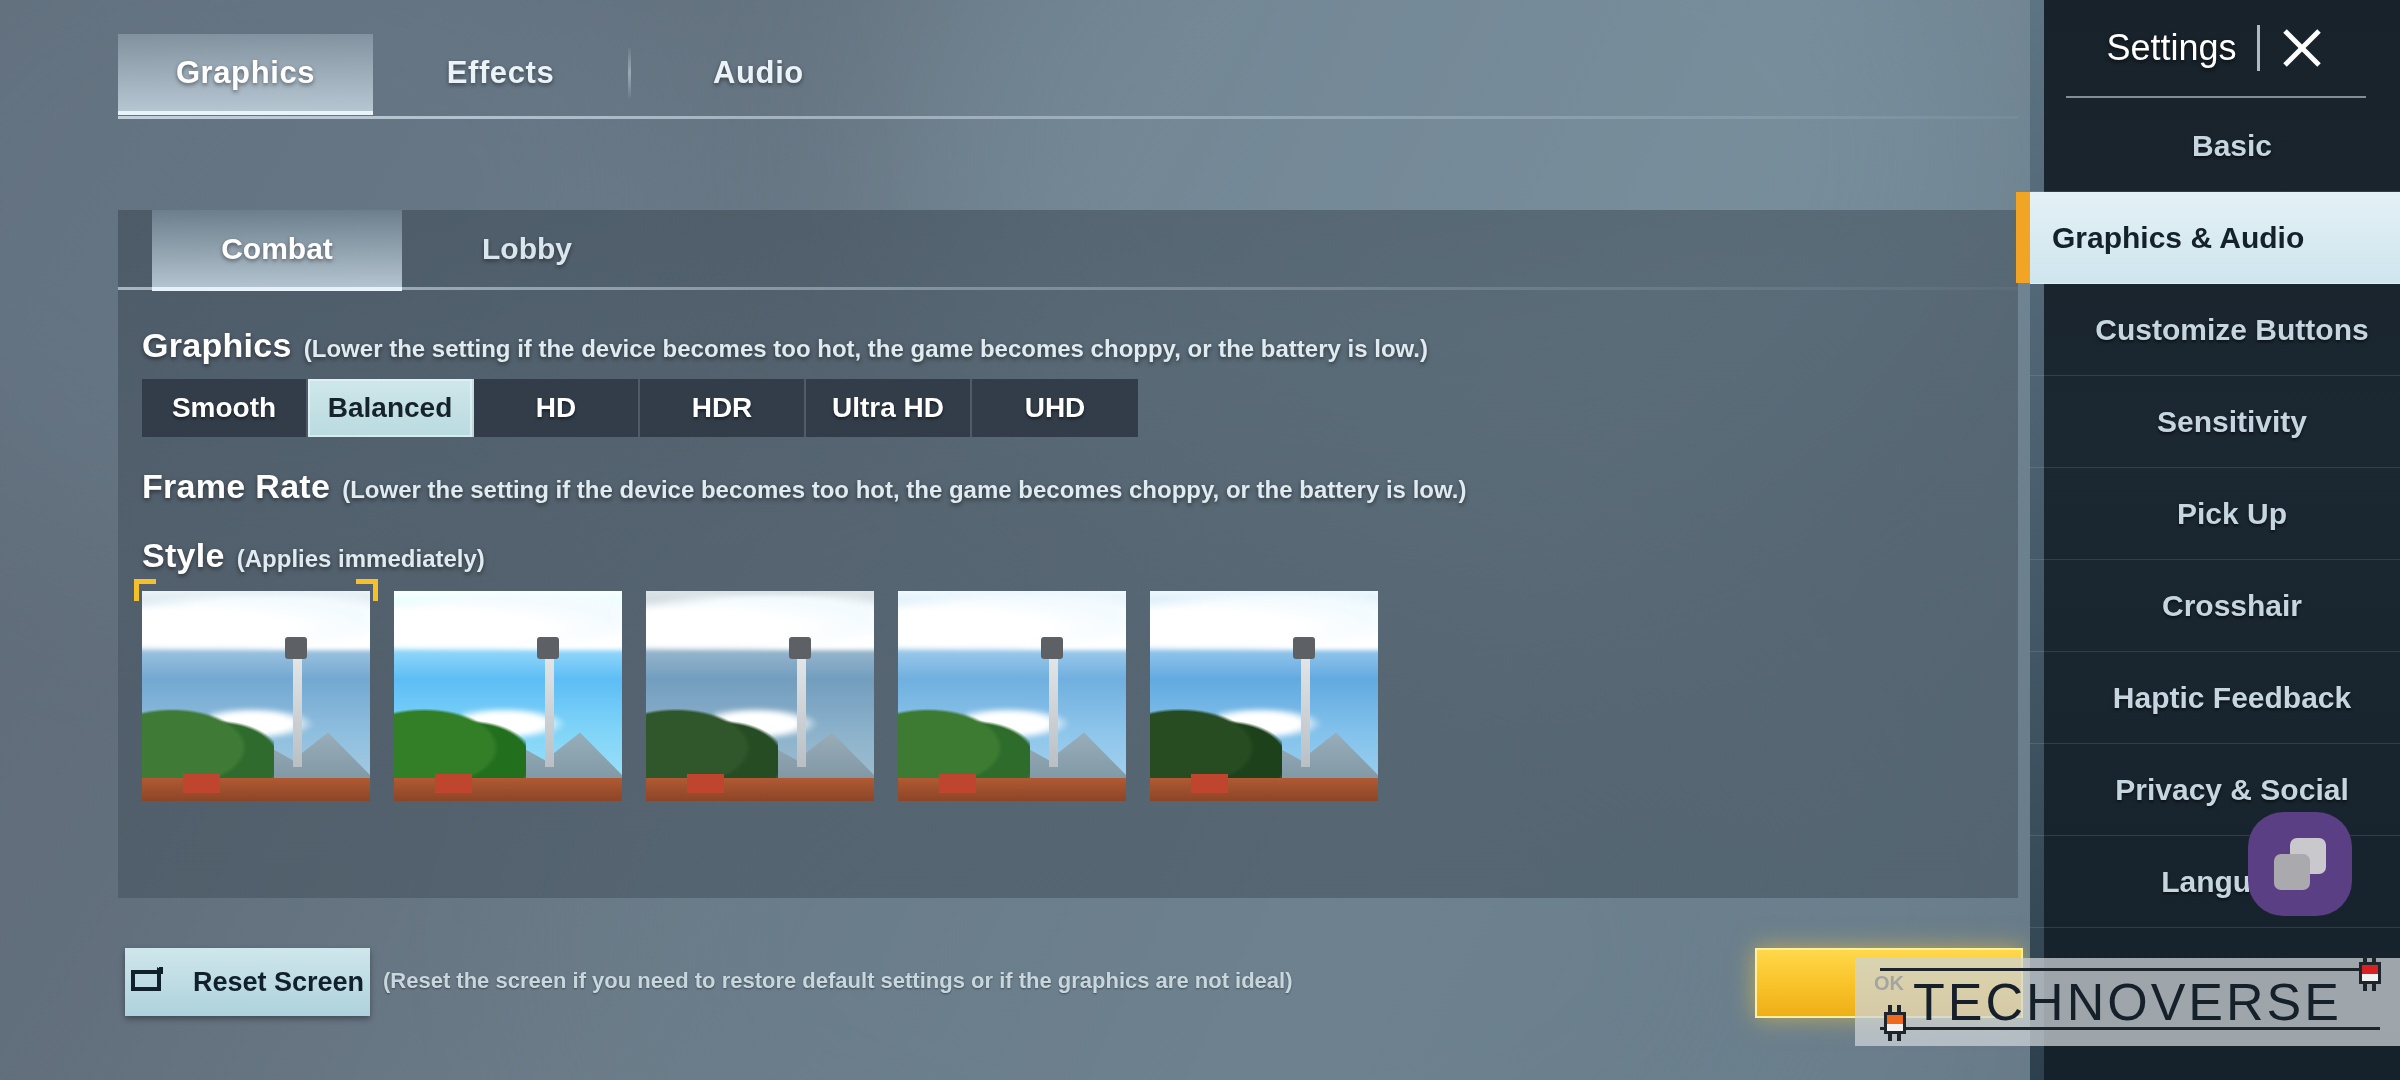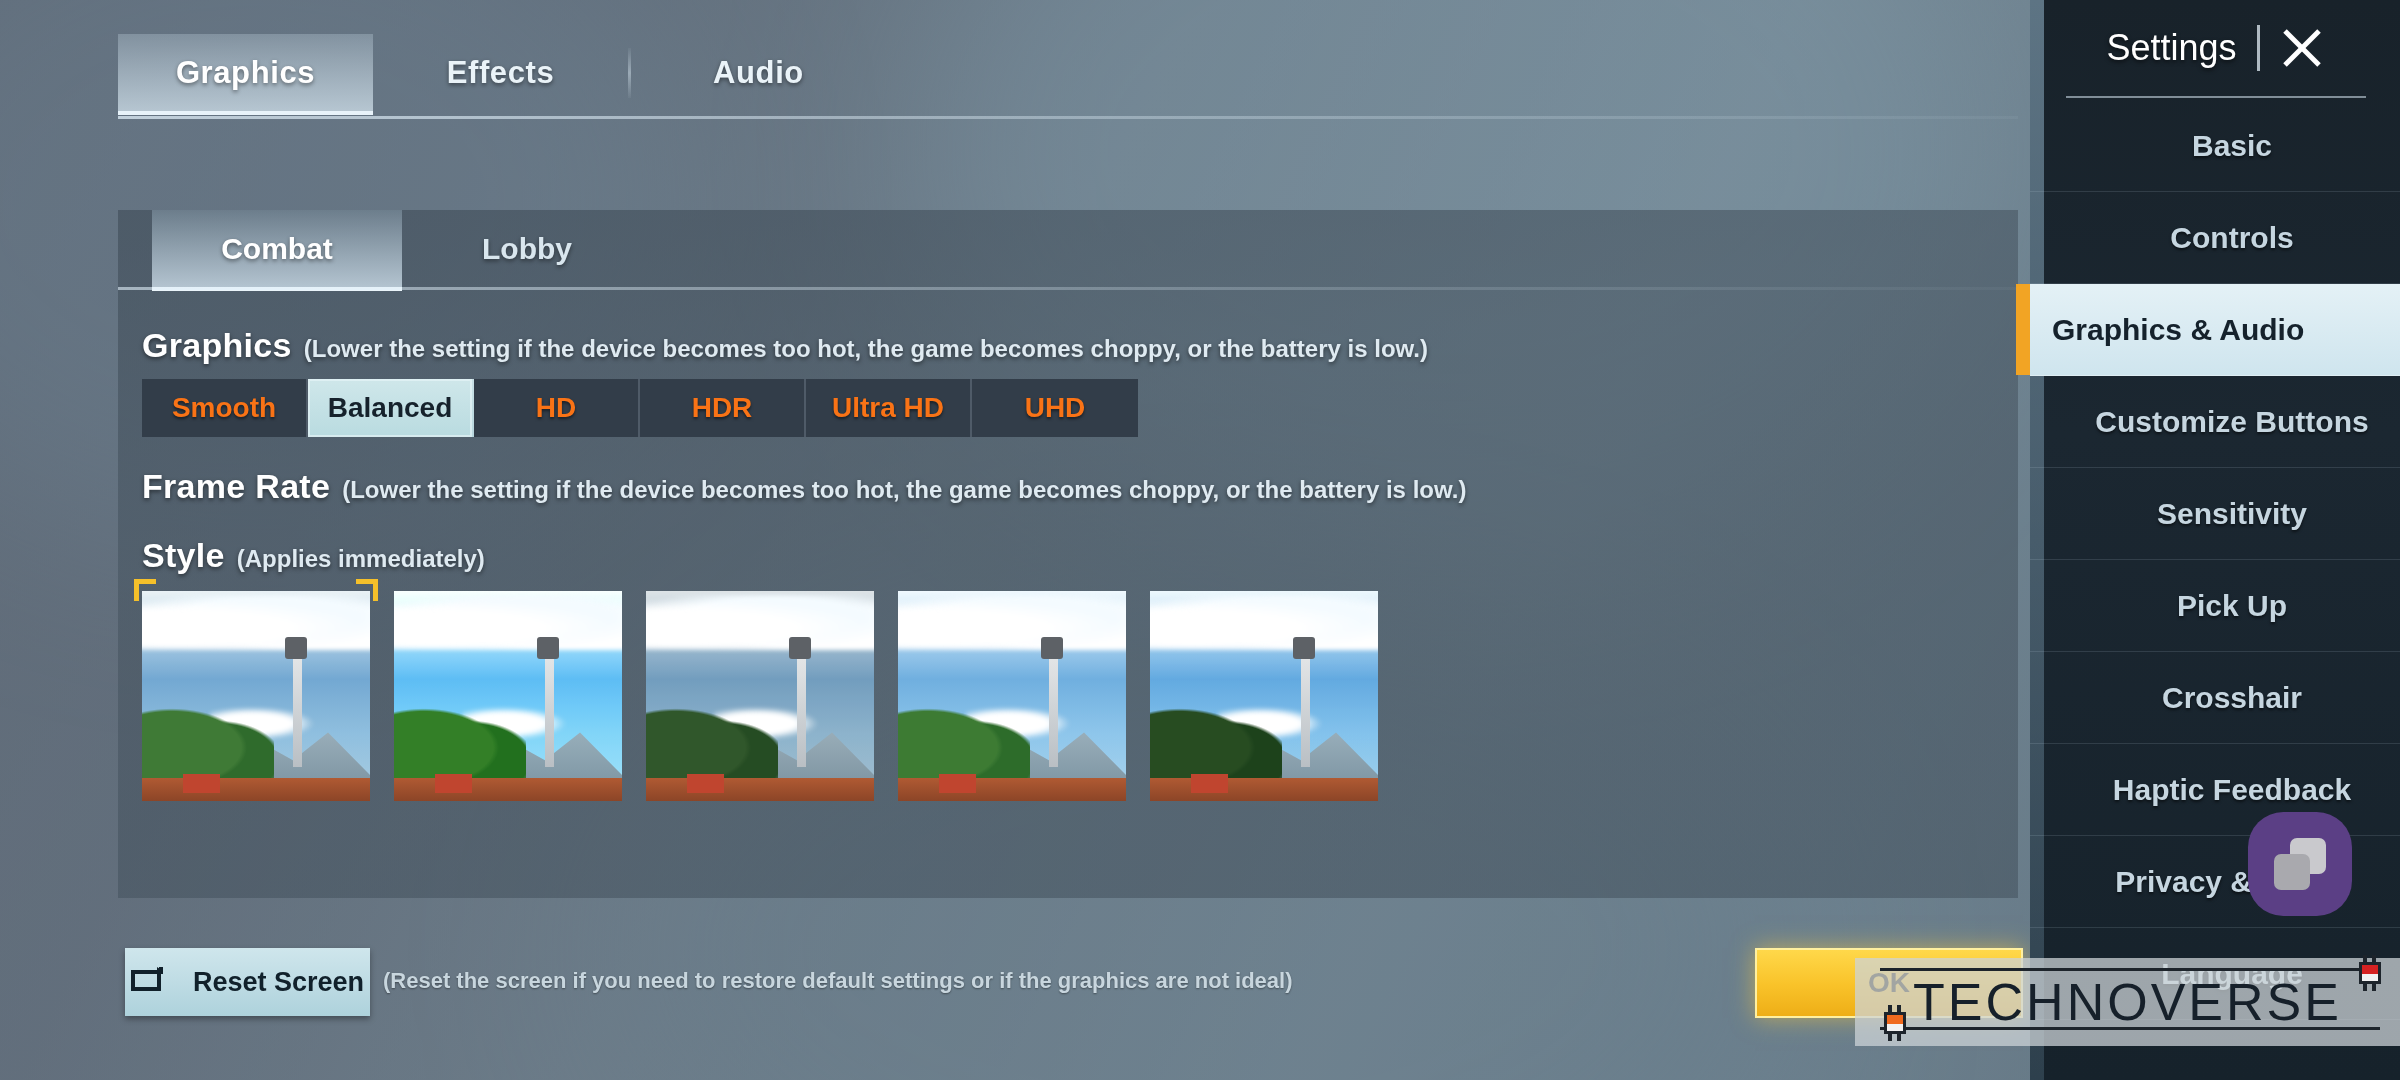--- a/index.html
+++ b/index.html
@@ -482,9 +482,6 @@
       <div class="sb-item">
           <span>Basic</span>
         </div>
-      <div class="sb-item">
-          <span>Controls</span>
-        </div>
       <div class="sb-item active">
           <span>Graphics &amp; Audio</span>
         </div>

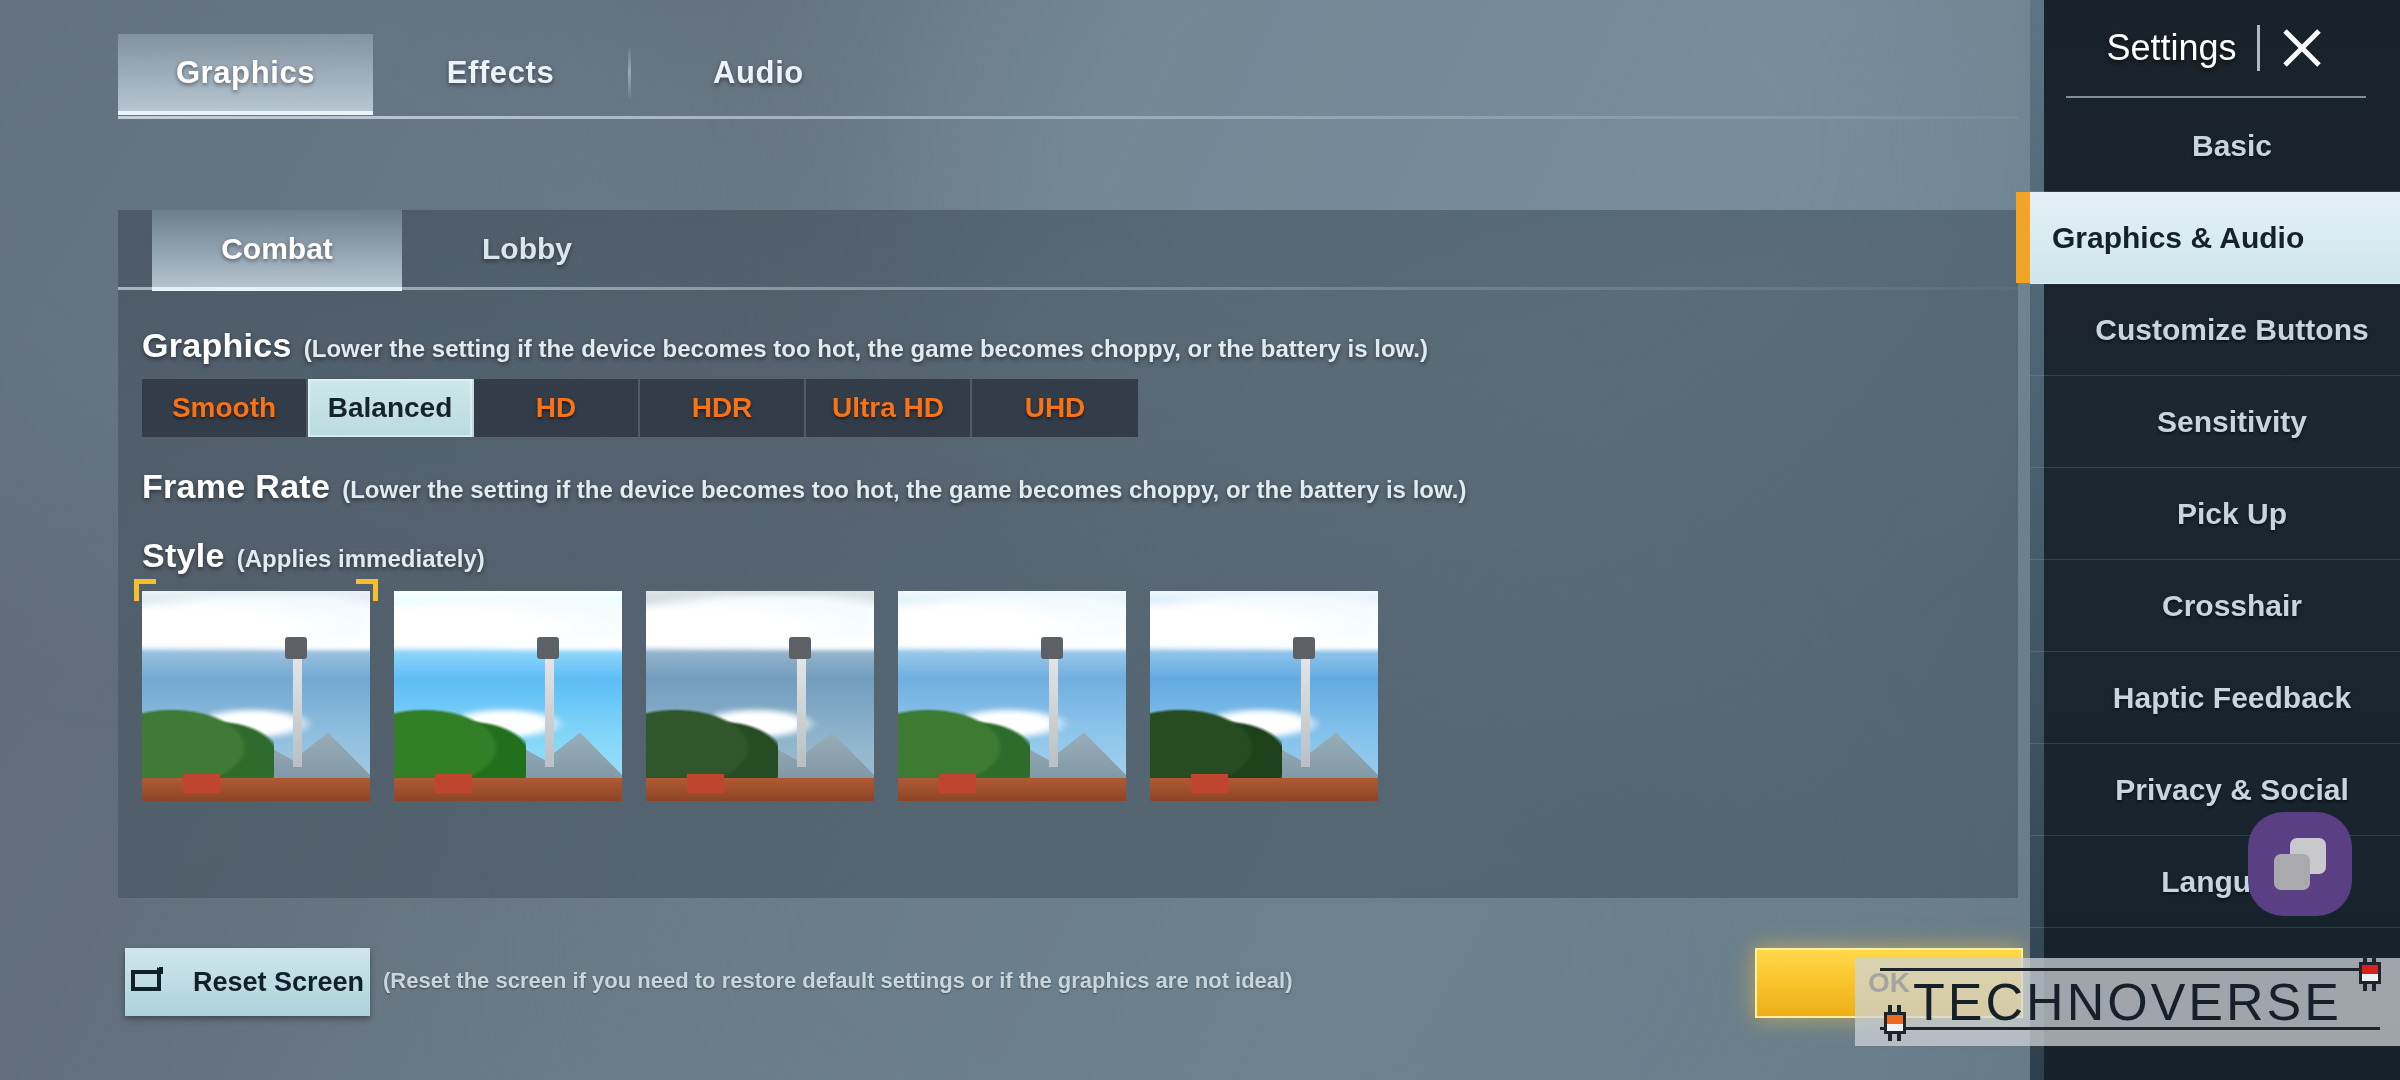--- a/index.html
+++ b/index.html
@@ -129,7 +129,7 @@
   .seg-btn {
     min-width:166px; height:58px;
     display:flex; align-items:center; justify-content:center;
-    color:#f97316; font-size:28px; font-weight:700;
+    color:#ffffff; font-size:28px; font-weight:700;
     text-shadow: 0 2px 3px rgba(0,0,0,0.5);
     border-right: 2px solid rgba(180,200,215,0.22);
     position:relative;

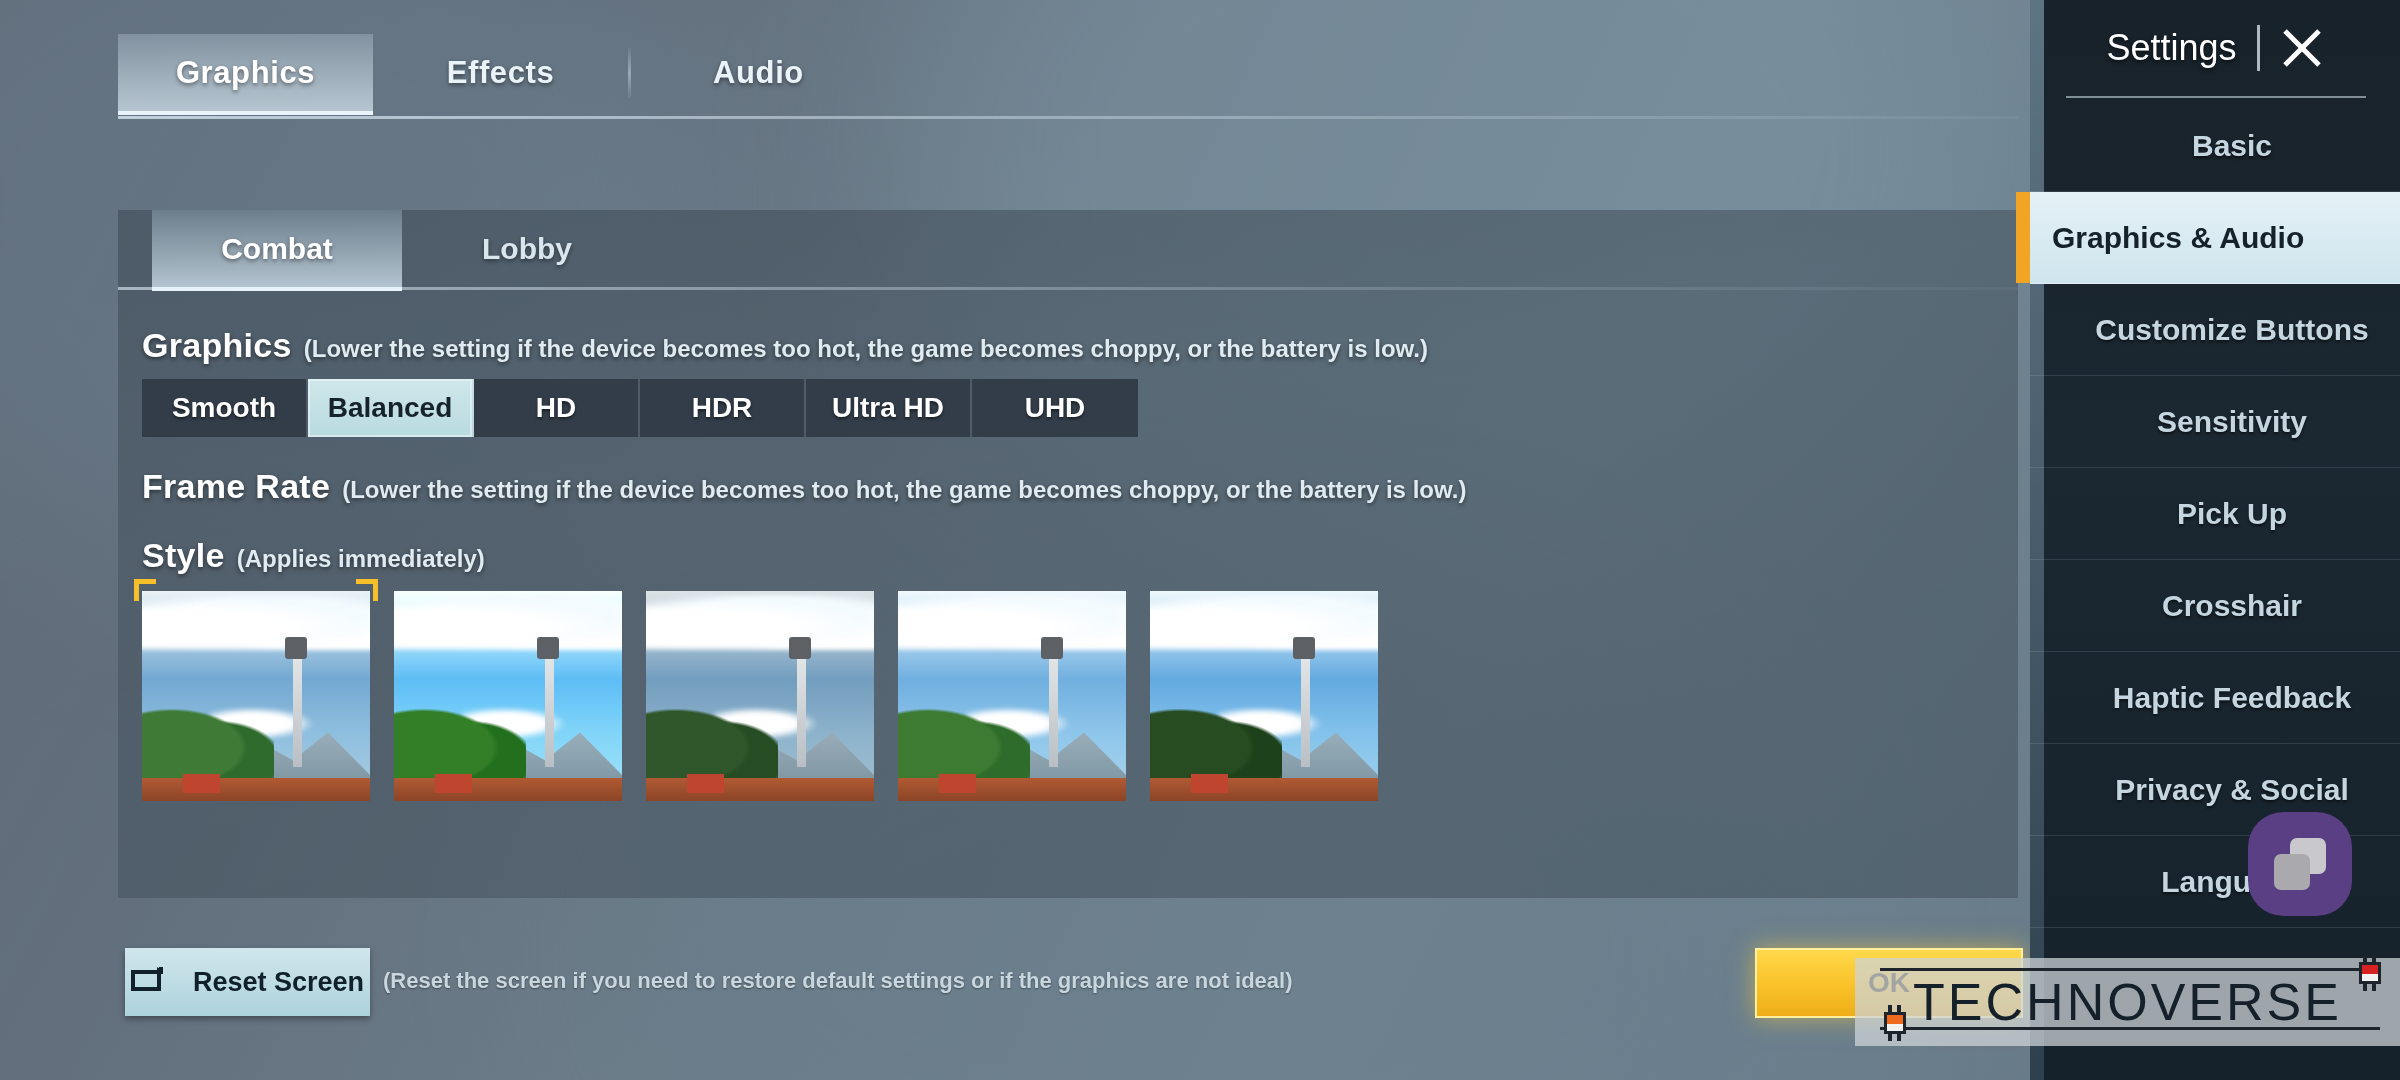--- a/index.html
+++ b/index.html
@@ -221,7 +221,7 @@
     background: linear-gradient(180deg, #ffd84a 0%, #f9c32a 52%, #eeae17 100%);
     border: 2px solid #fff0a0;
     display:flex; align-items:center; justify-content:center;
-    color:#2a2008; font-size:28px; font-weight:700;
+    color:#2a2008; font-size:20px; font-weight:700;
     box-shadow: 0 0 22px rgba(255,205,60,0.55);
   }
 

